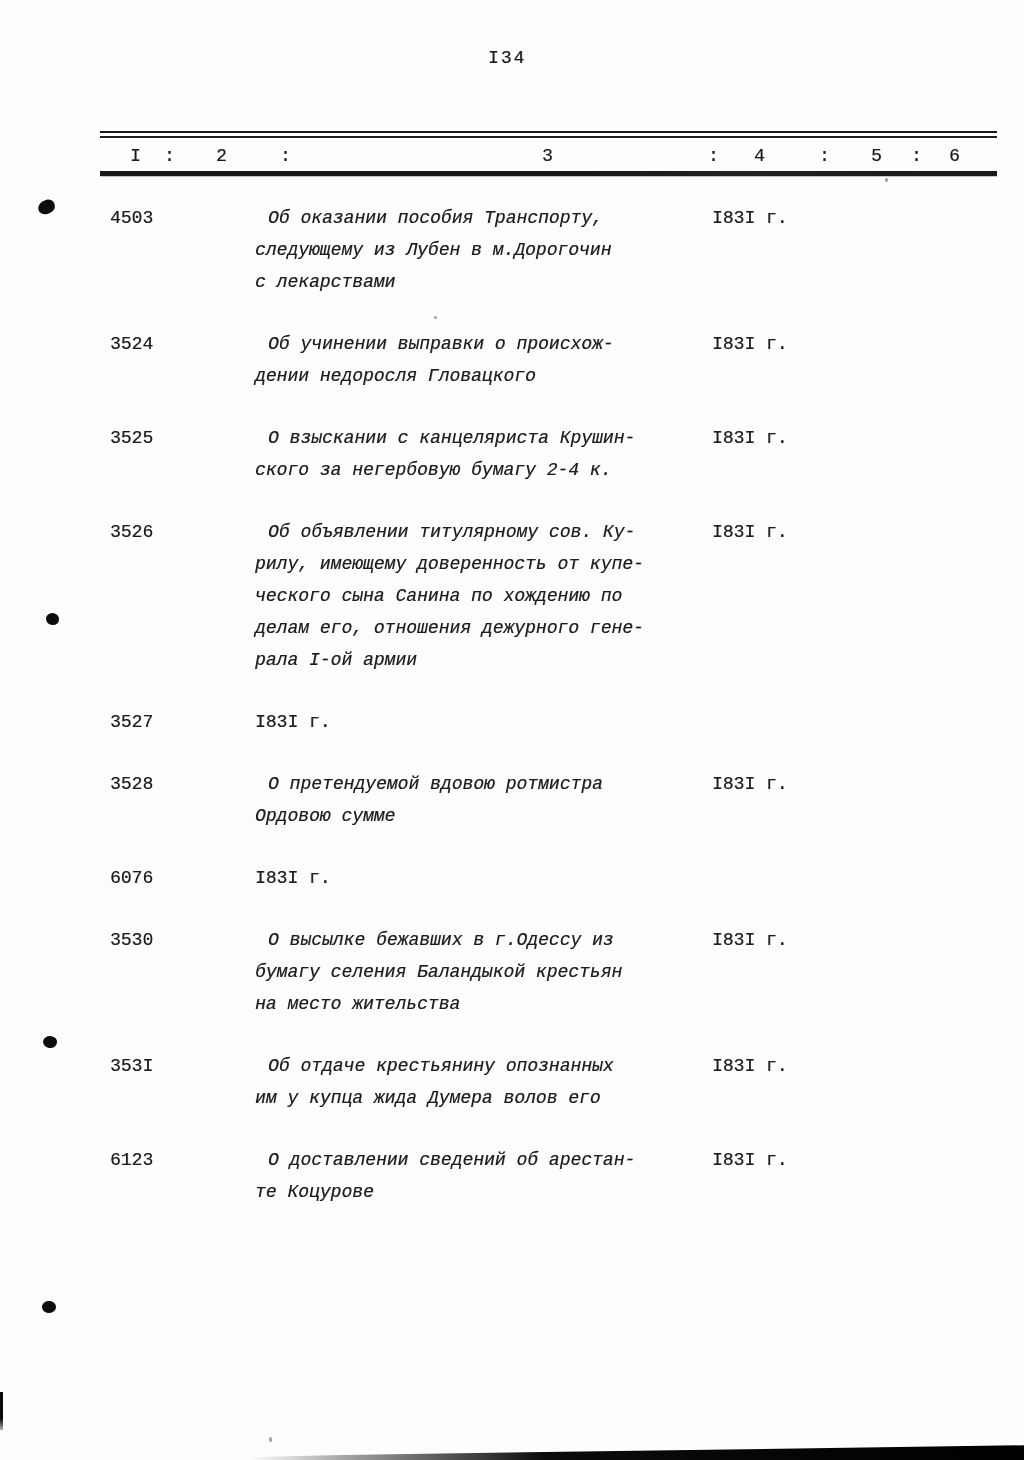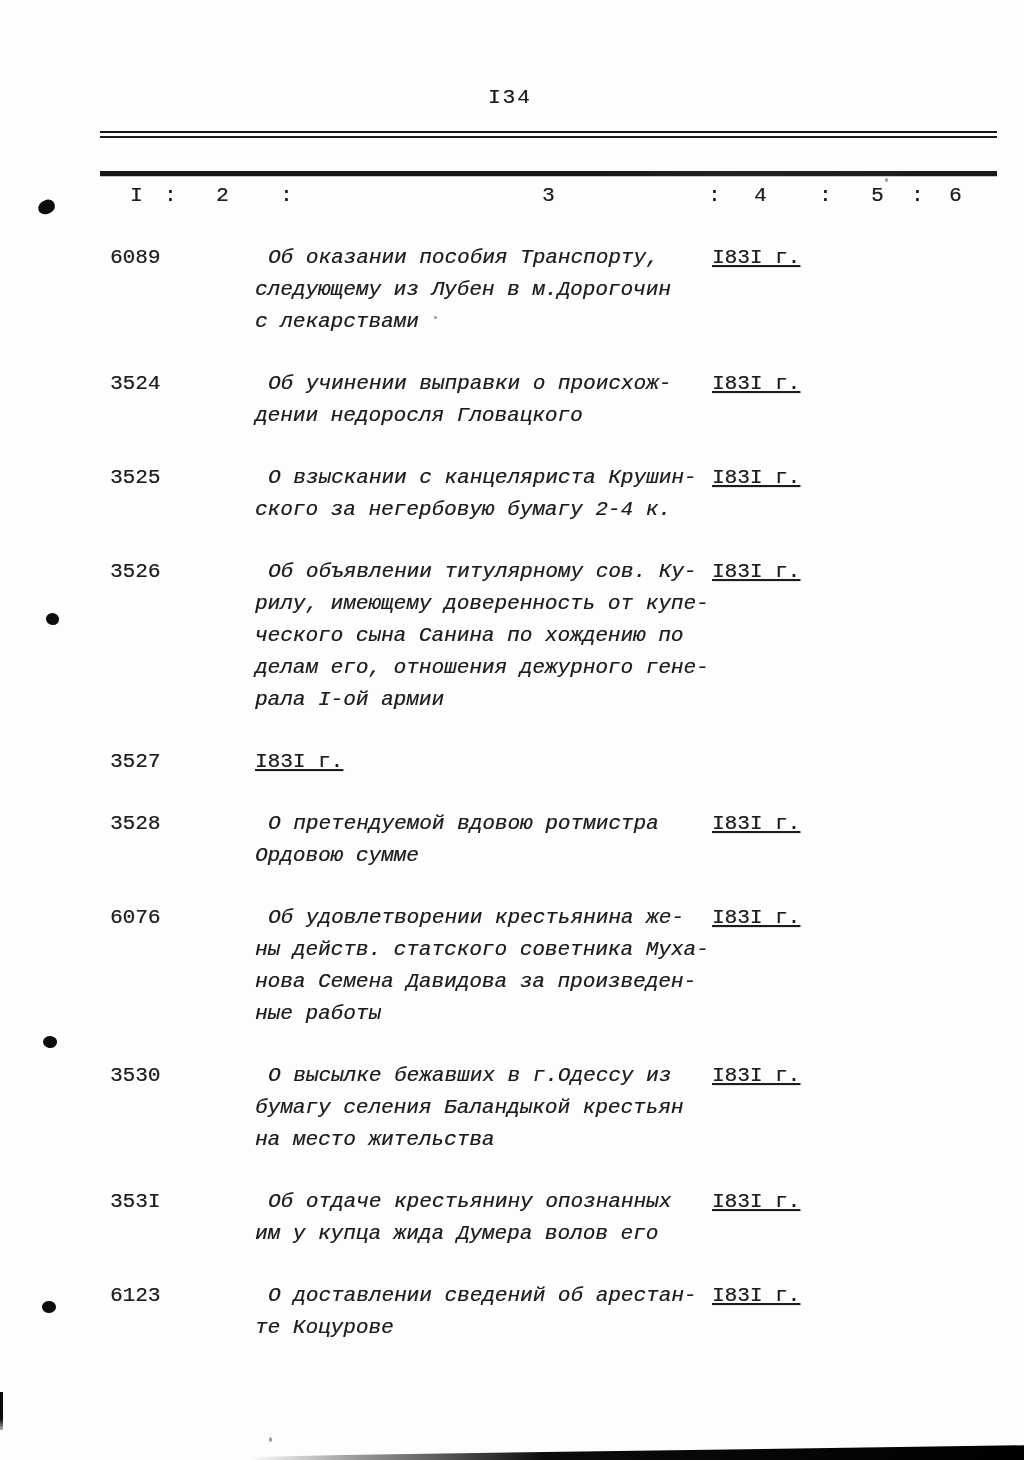--- a/index.html
+++ b/index.html
@@ -17,11 +17,10 @@
   }
   .typed{
     font-family:"Liberation Mono","DejaVu Sans Mono",monospace;
-    font-size:21px;
+    font-size:18px;
     line-height:32px;
     color:#1e1d1c;
     text-shadow:0.4px 0.2px 0 rgba(25,24,22,0.55);
-    margin-top:40px;
   }
   .page-number{
     position:absolute;left:488px;top:42px;

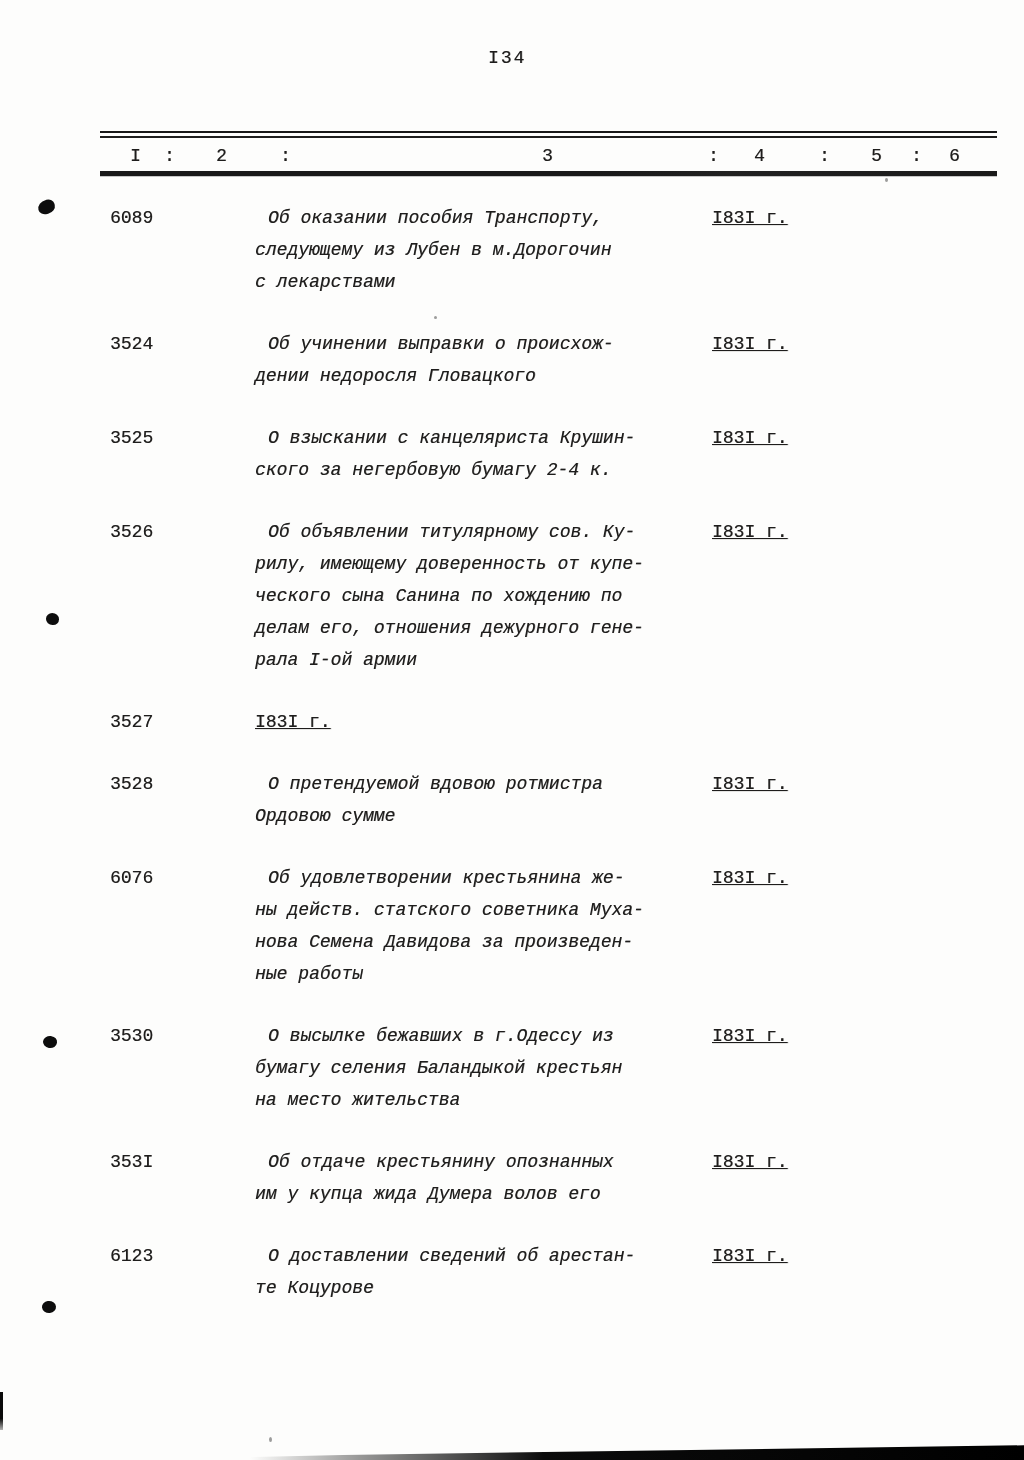--- a/index.html
+++ b/index.html
@@ -109,7 +109,7 @@
 
   <div class="entries typed">
     <div class="entry">
-      <span class="num">6089</span>
+      <span class="num">4503</span>
       <div class="desc">Об оказании пособия Транспорту,
 следующему из Лубен в м.Дорогочин
 с лекарствами</div>

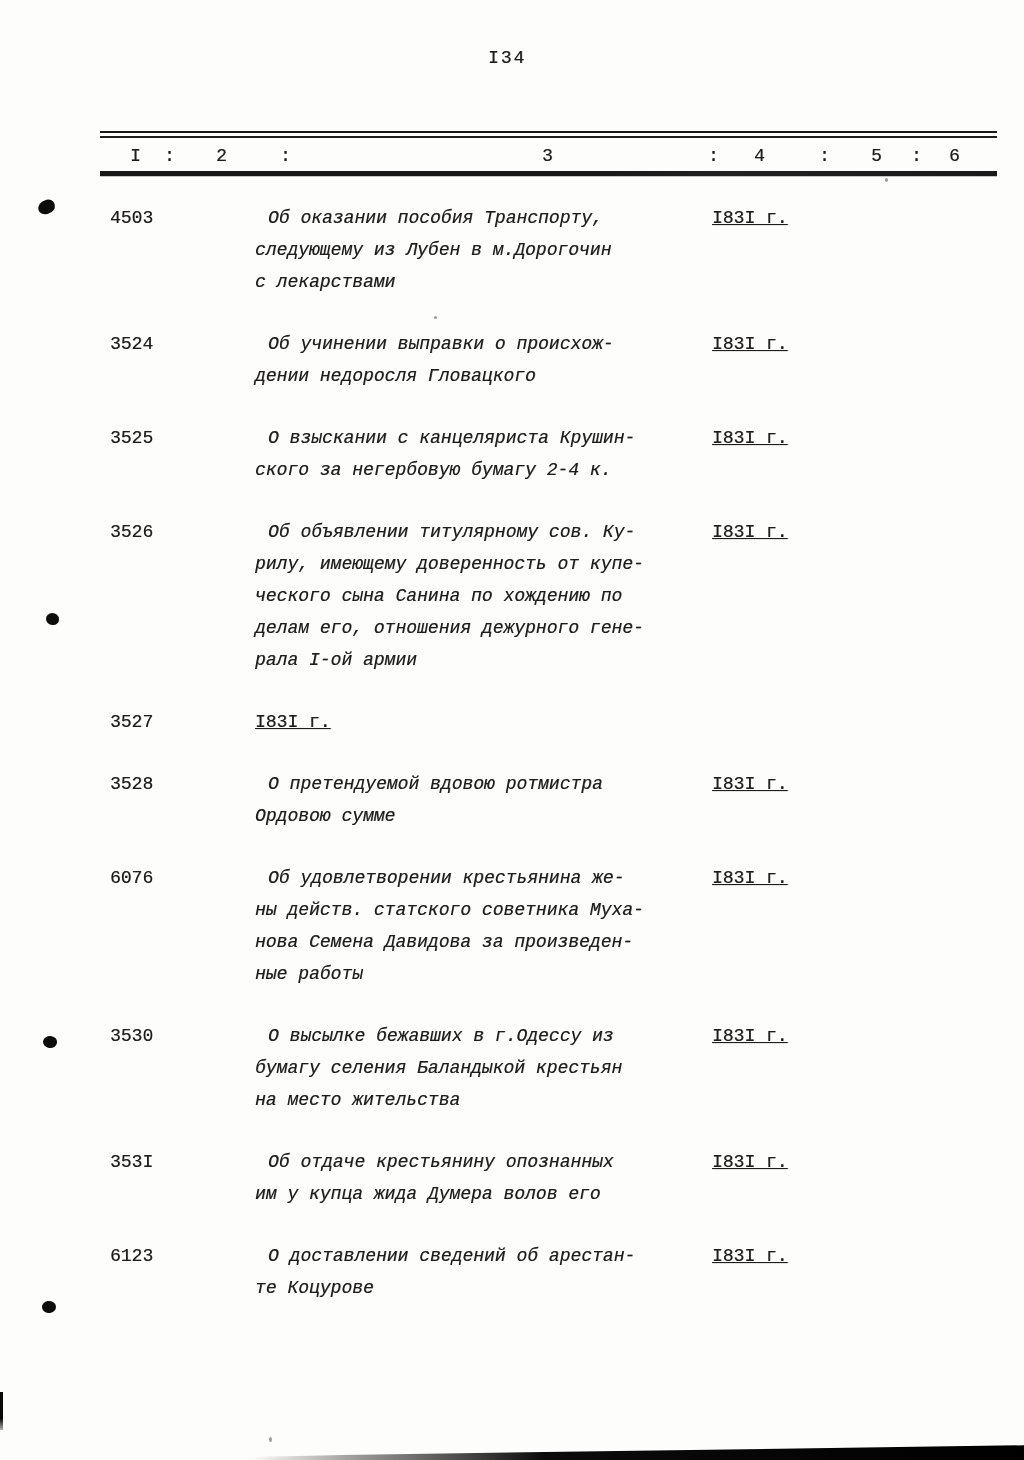--- a/index.html
+++ b/index.html
@@ -60,7 +60,7 @@
     text-indent:13px;
     font-style:italic;
   }
-  .entry .year{white-space:pre;text-decoration:underline;}
+  .entry .year{white-space:pre;}
   
   .blot{position:absolute;background:#0d0d0d;}
   .blot-1{left:38px;top:200px;width:17px;height:14px;border-radius:62% 45% 55% 48%;transform:rotate(-14deg);}

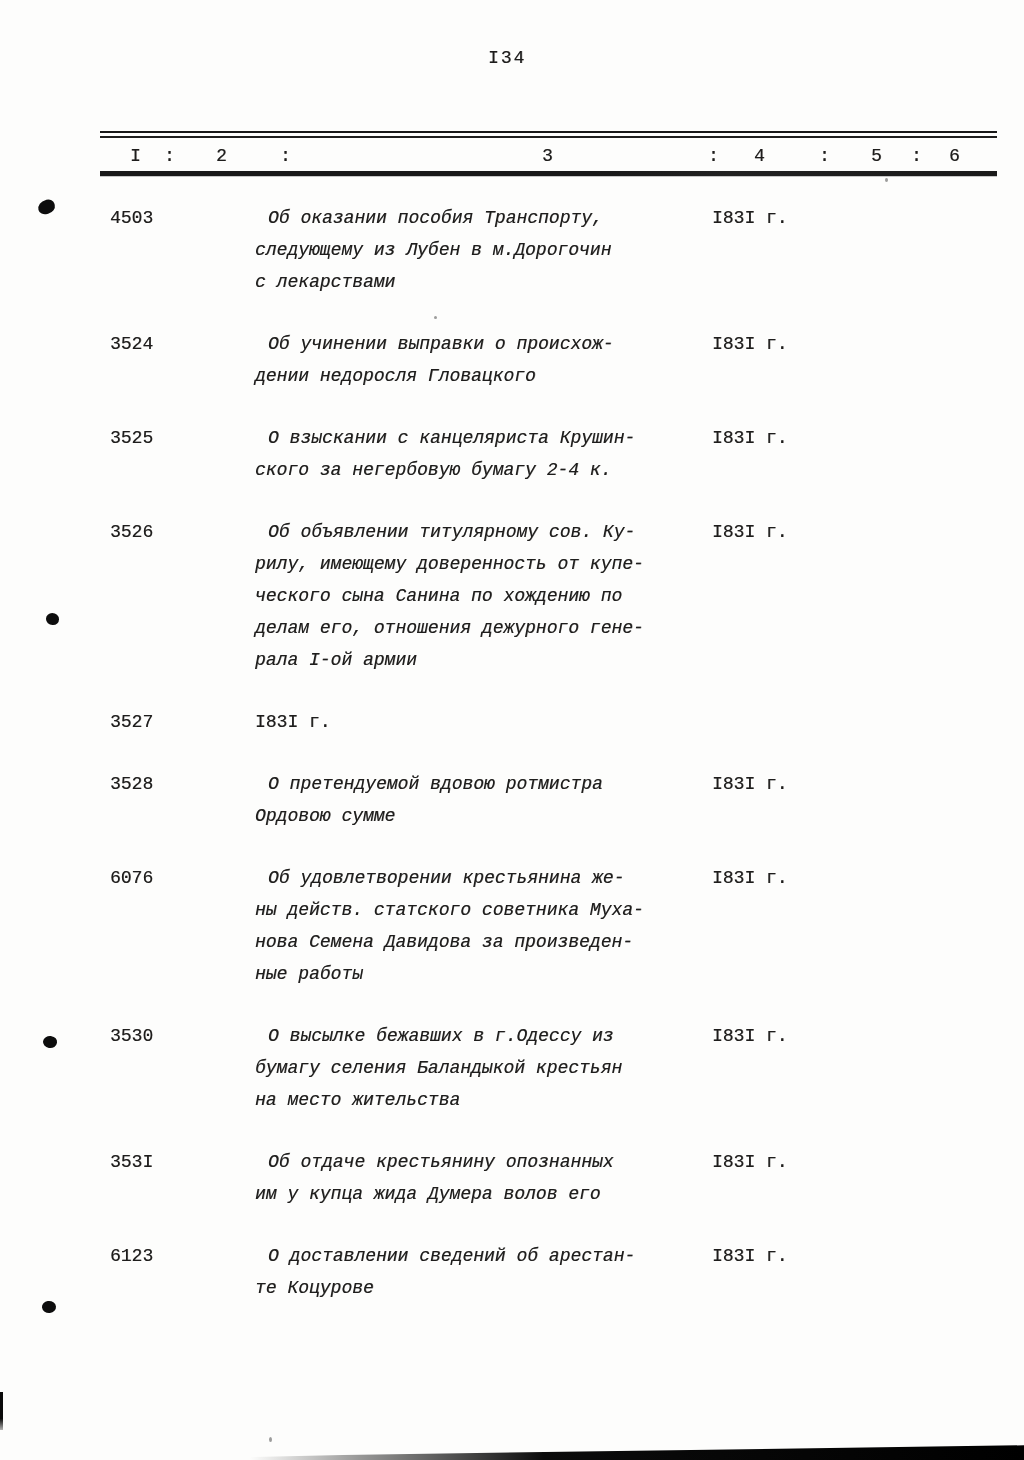--- a/index.html
+++ b/index.html
@@ -148,10 +148,6 @@
     </div>
     <div class="entry">
       <span class="num">6076</span>
-      <div class="desc">Об удовлетворении крестьянина же-
-ны действ. статского советника Муха-
-нова Семена Давидова за произведен-
-ные работы</div>
       <span class="year">I83I г.</span>
     </div>
     <div class="entry">

